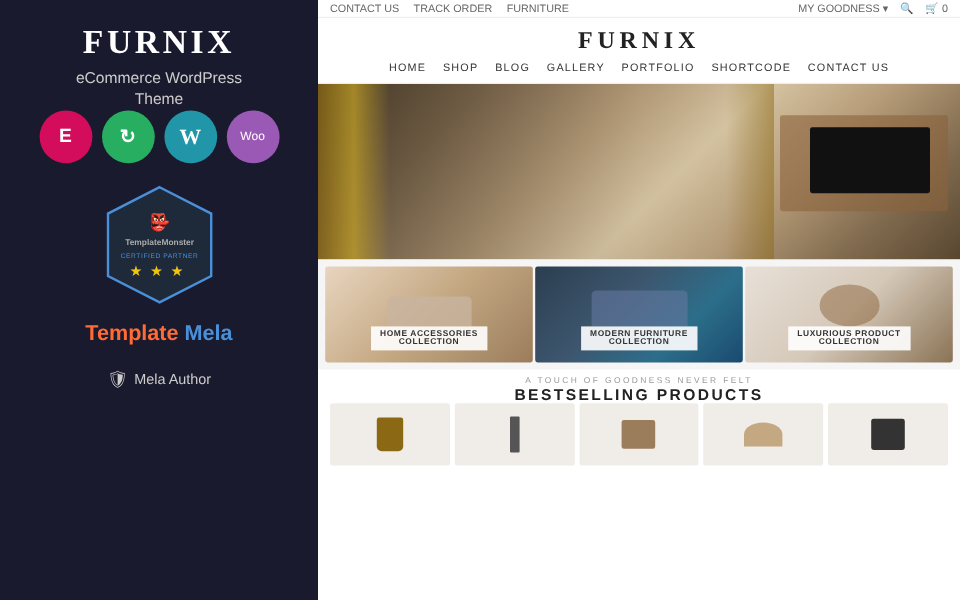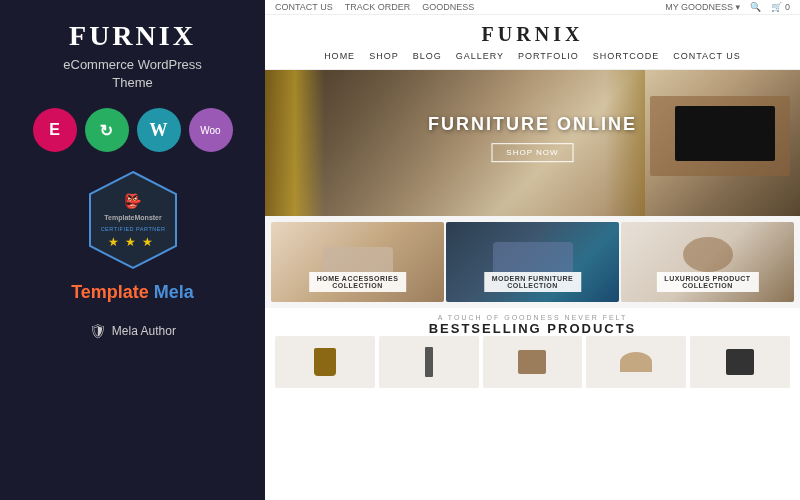--- a/index.html
+++ b/index.html
@@ -386,7 +386,7 @@
     <div class="top-bar-left">
       <span style="cursor:pointer;">CONTACT US</span>
       <span style="cursor:pointer;">TRACK ORDER</span>
-      <span style="cursor:pointer;">GOODNESS</span>
+      <span style="cursor:pointer;">FURNITURE</span>
     </div>
     <div class="top-bar-right">
       <span style="cursor:pointer;">MY GOODNESS ▾</span>

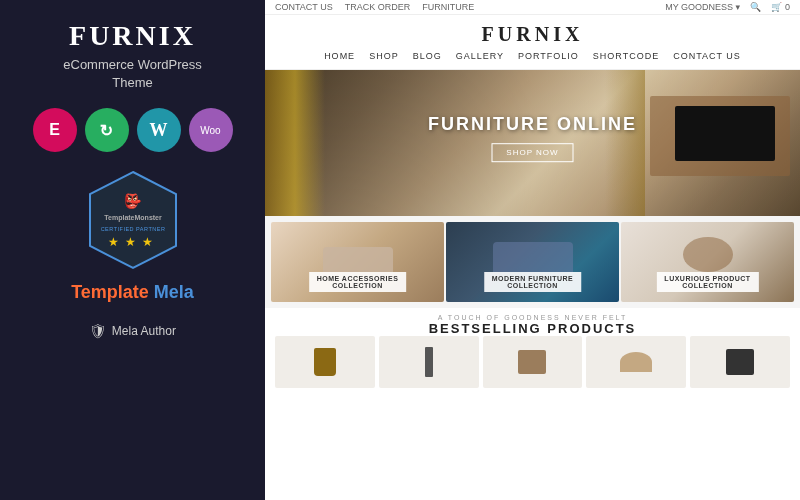--- a/index.html
+++ b/index.html
@@ -29,7 +29,6 @@
       font-size: 13px;
       color: #ccc;
       text-align: center;
-      margin-bottom: 16px;
       line-height: 1.4;
     }
     .icons-row {

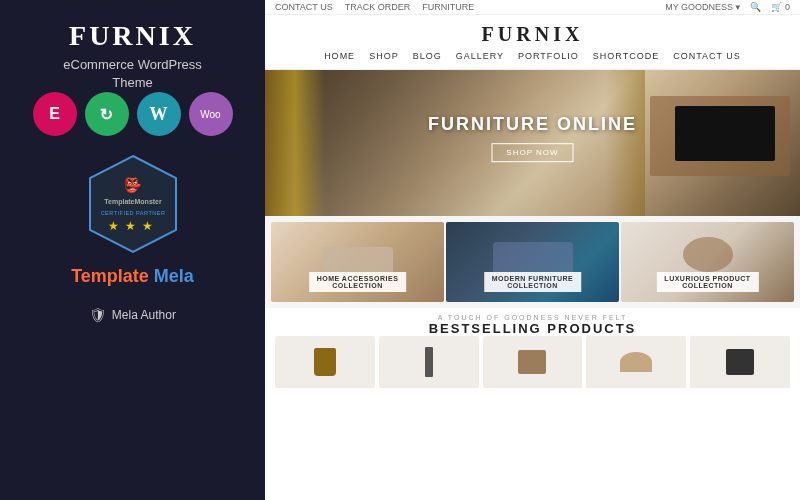--- a/index.html
+++ b/index.html
@@ -414,10 +414,6 @@
     <div class="hero-tv"></div>
     <div class="hero-curtain-left"></div>
     <div class="hero-curtain-right"></div>
-    <div class="hero-text">
-      <div class="hero-title">FURNITURE ONLINE</div>
-      <button class="hero-btn">SHOP NOW</button>
-    </div>
   </div>
 
   <div class="category-grid">

